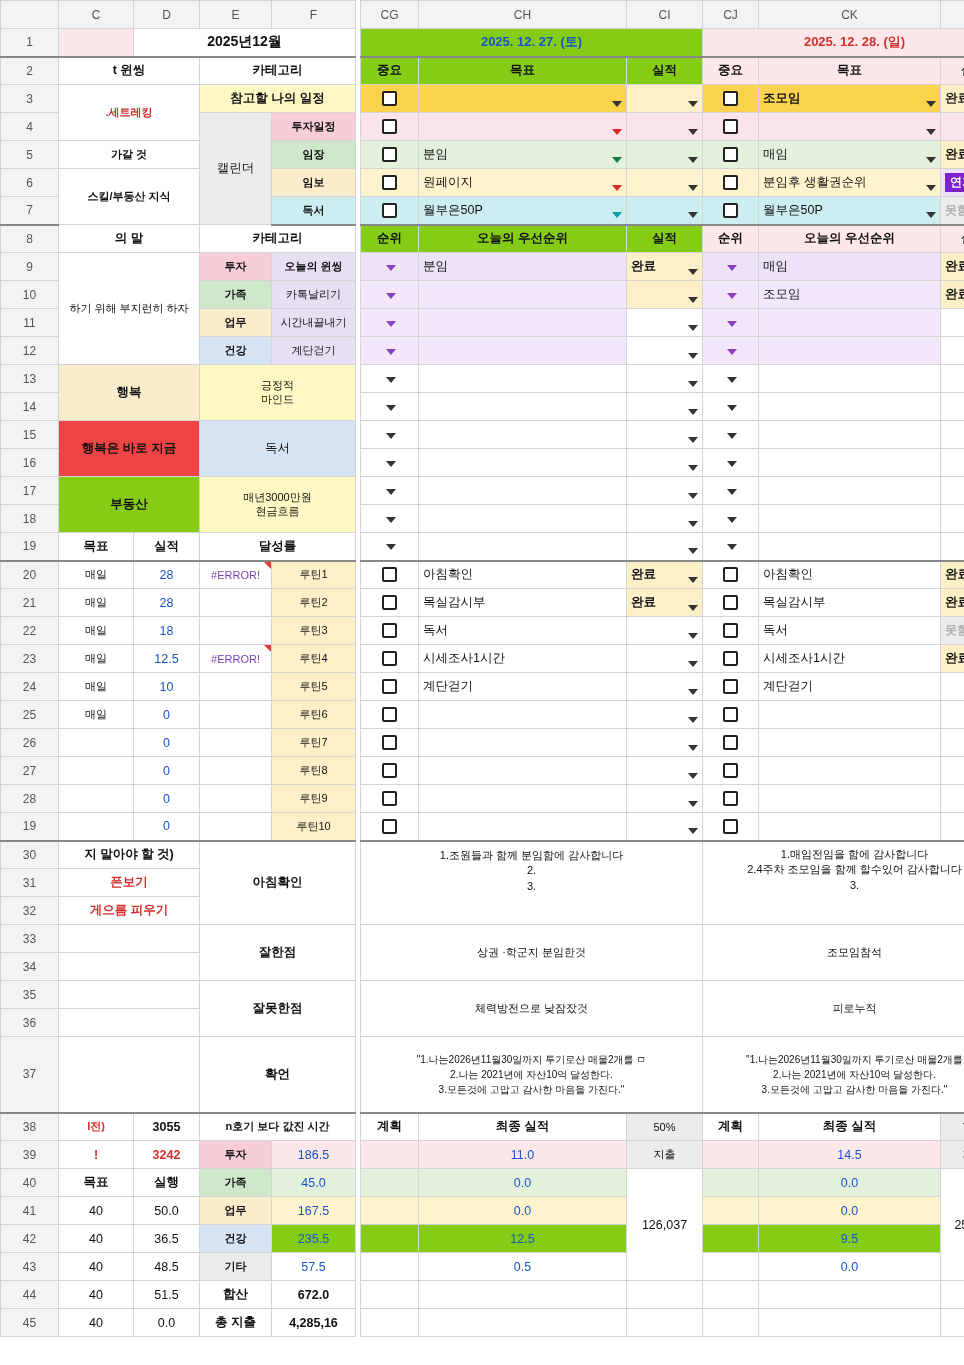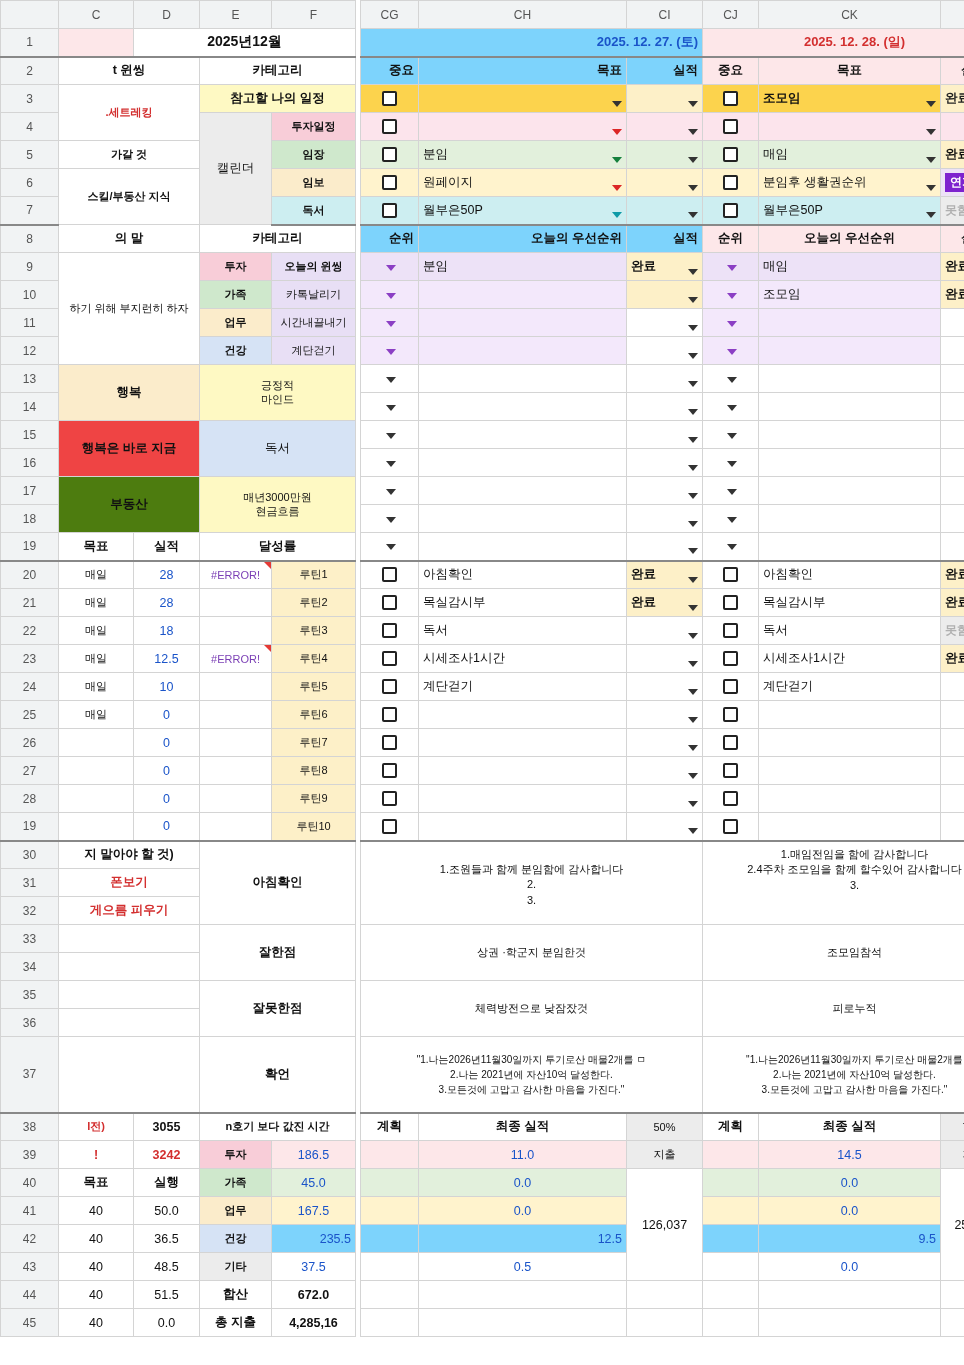--- a/index.html
+++ b/index.html
@@ -104,7 +104,7 @@
   .bg-green-l2 { background: #e2f0dc; }
   .bg-green-p { background: #cfe8cc; }
   .bg-cyan-l { background: #cdeef1; }
-  .bg-blue-l { background: #7dd3fc; text-align: right; }
+  .bg-blue-l { background: #84cc16; }
   .bg-blue-m { background: #4d7c0f; }
   .bg-blue-p { background: #d6e3f5; }
   .bg-purple-l { background: #ede2f7; }

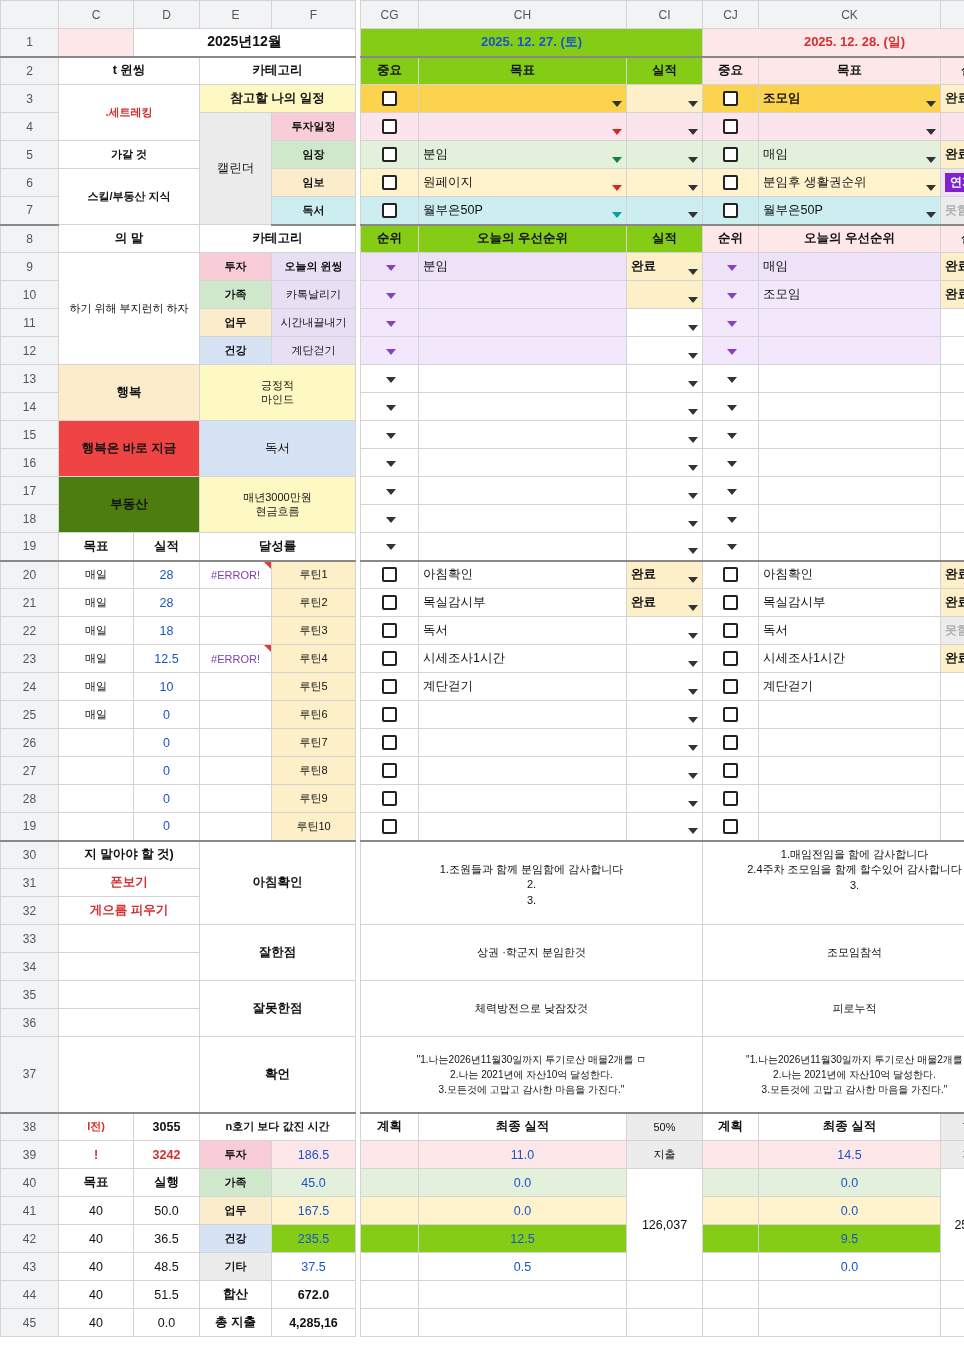--- a/index.html
+++ b/index.html
@@ -105,7 +105,7 @@
   .bg-green-p { background: #cfe8cc; }
   .bg-cyan-l { background: #cdeef1; }
   .bg-blue-l { background: #84cc16; }
-  .bg-blue-m { background: #4d7c0f; }
+  .bg-blue-m { background: #84cc16; }
   .bg-blue-p { background: #d6e3f5; }
   .bg-purple-l { background: #ede2f7; }
   .bg-purple-l2 { background: #f3e8fb; }

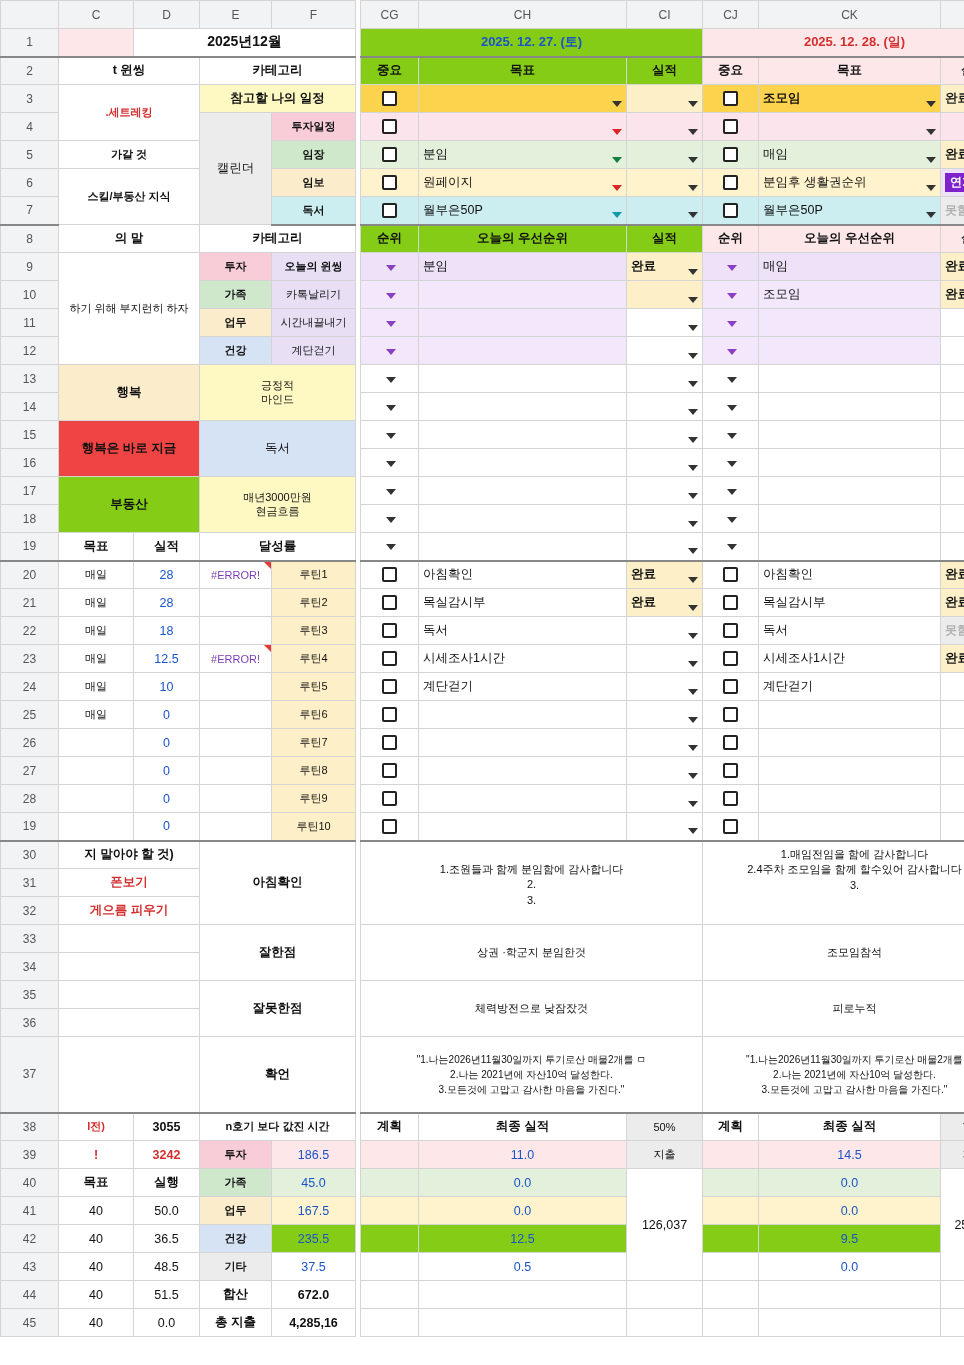--- a/index.html
+++ b/index.html
@@ -857,7 +857,7 @@
     <td colspan="2" class="lft b">지 말아야 할 것)</td>
     <td colspan="2" rowspan="3" class="ctr b bg-white">아침확인</td>
     <td class="gap"></td>
-    <td colspan="3" rowspan="3" class="lft sm" style="vertical-align:top;padding-top:20px">
+    <td colspan="3" rowspan="3" class="lft sm" style="vertical-align:top;padding-top:6px">
       <div style="white-space:pre-line;line-height:1.45">1.조원들과 함께 분임함에 감사합니다
 2.
 3.</div>

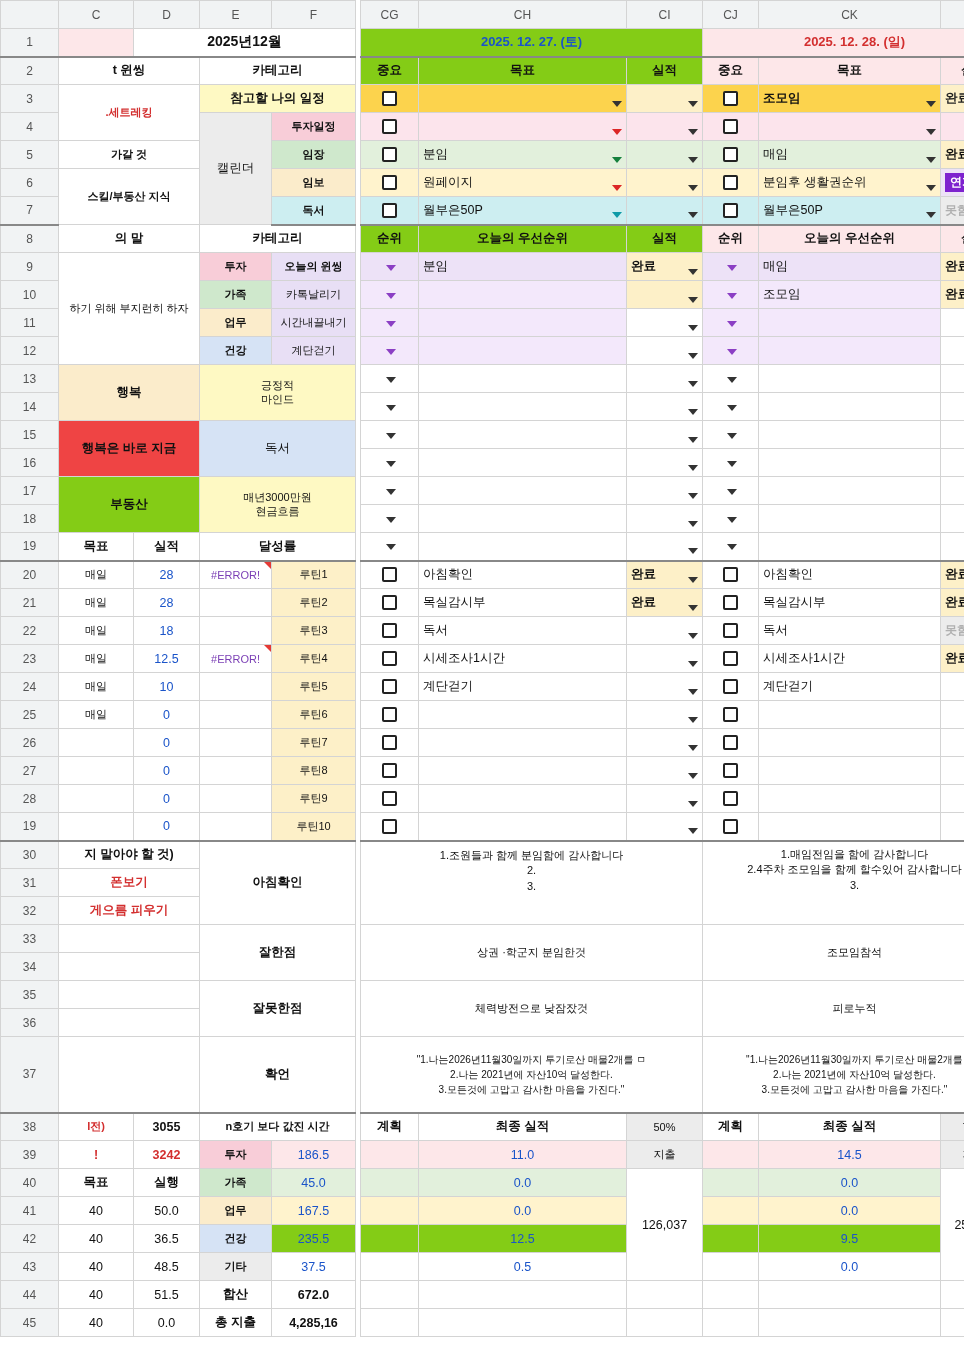--- a/index.html
+++ b/index.html
@@ -999,7 +999,7 @@
     <td class="ctr">40</td>
     <td class="ctr">48.5</td>
     <td class="ctr b bg-grey-l sm">기타</td>
-    <td class="ctr bg-white t-blue">37.5</td>
+    <td class="ctr bg-white t-blue">57.5</td>
     <td class="gap"></td>
     <td class="bg-white"></td>
     <td class="ctr bg-white t-blue">0.5</td>

